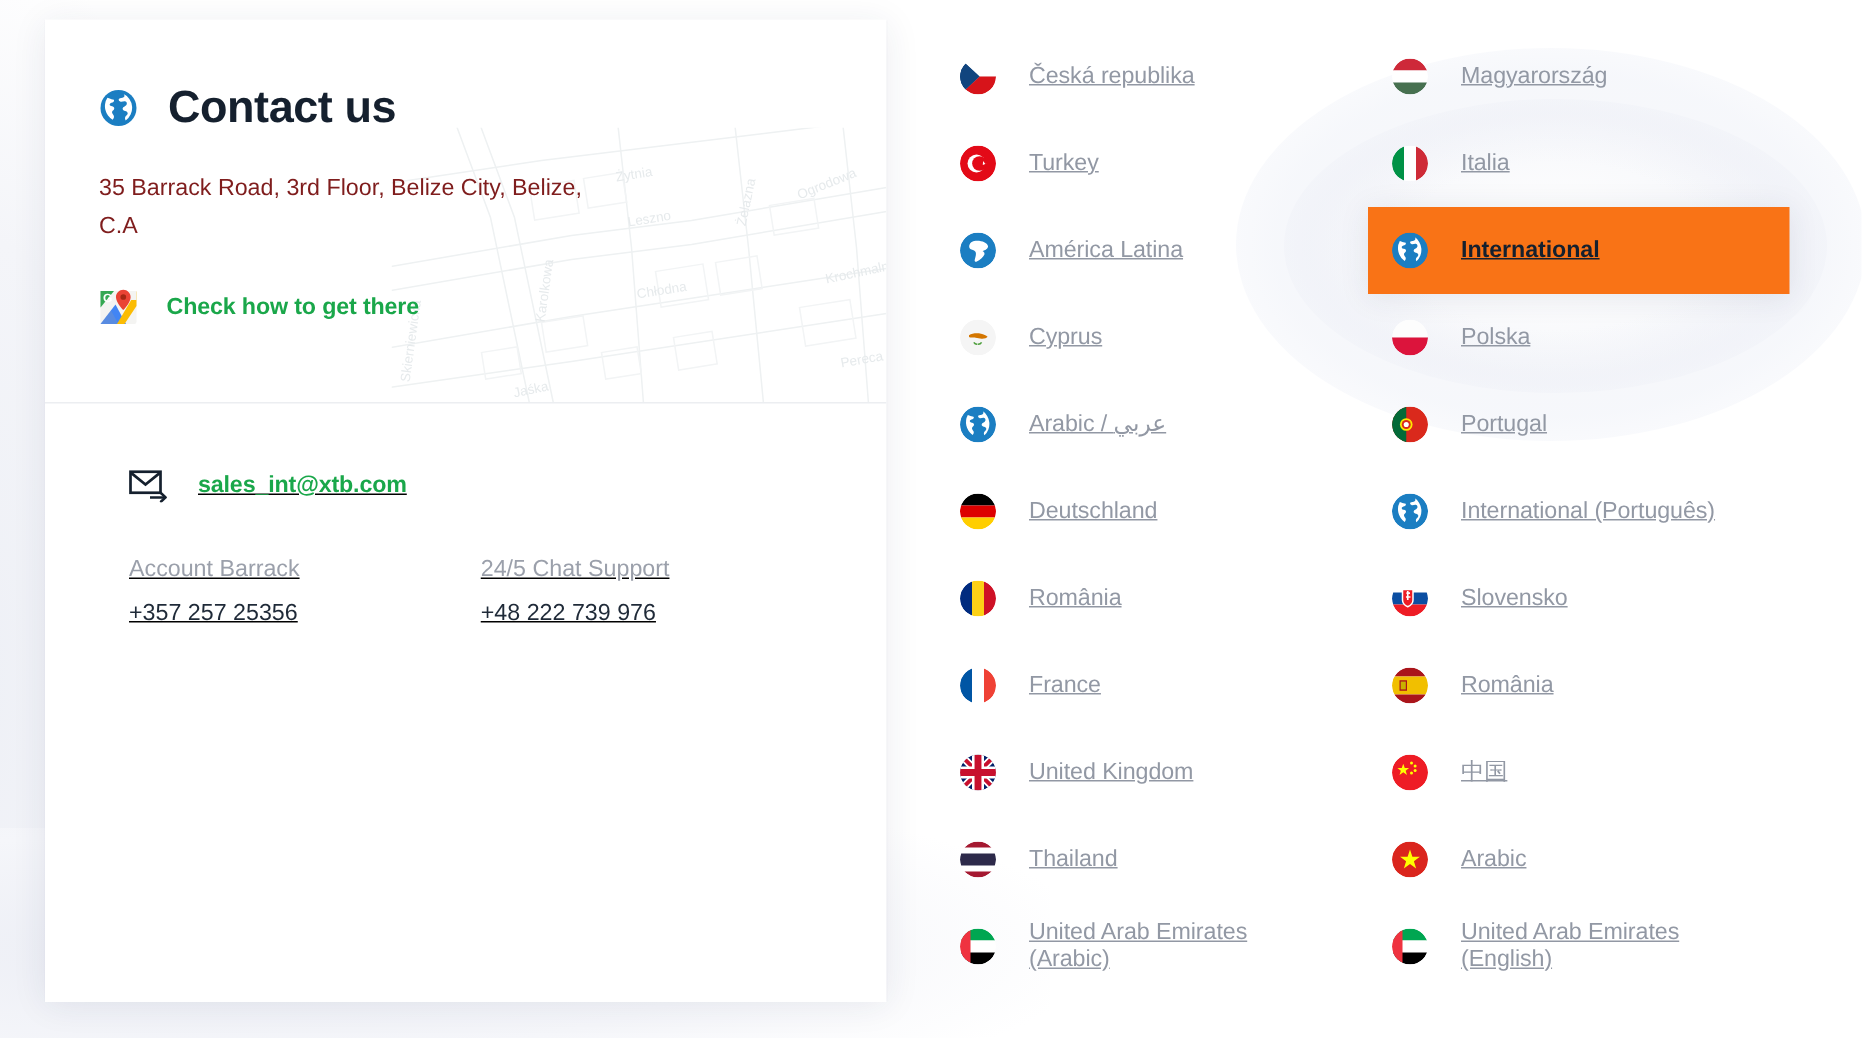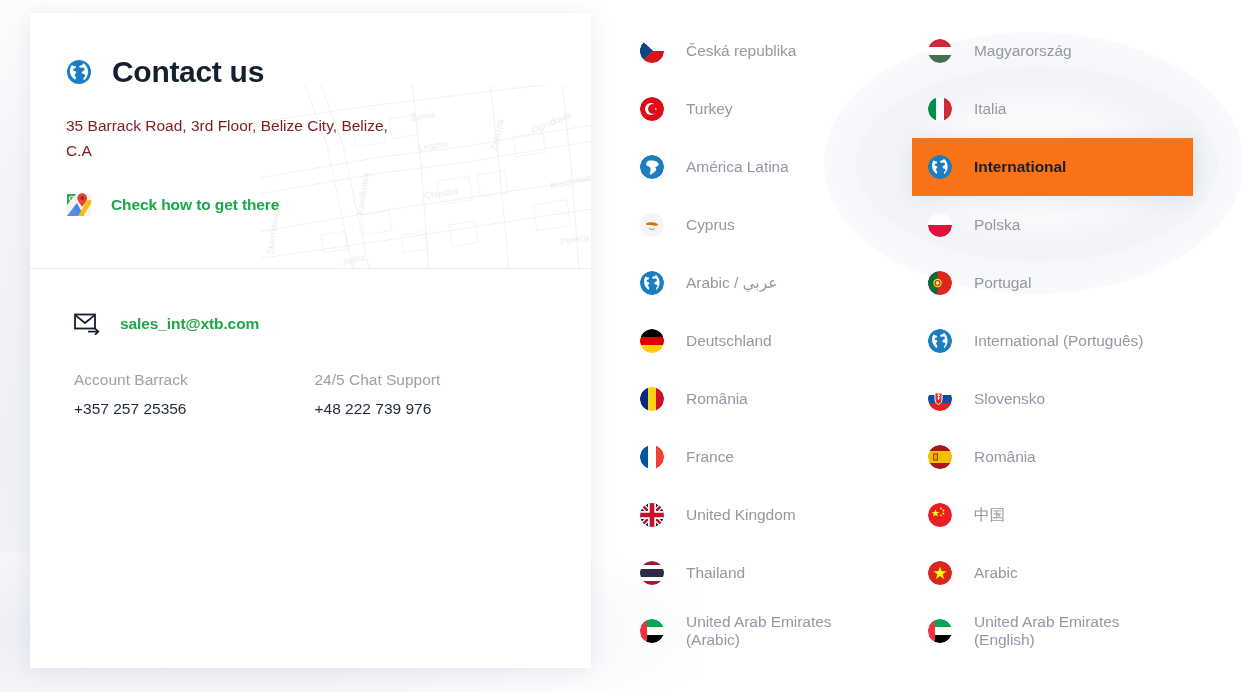--- a/index.html
+++ b/index.html
@@ -209,6 +209,7 @@
     color: #9298a4;
     line-height: 1.18;
     letter-spacing: -0.05px;
+    text-decoration: underline;
   }
   .country-item.active .country-label {
     color: #15202e;

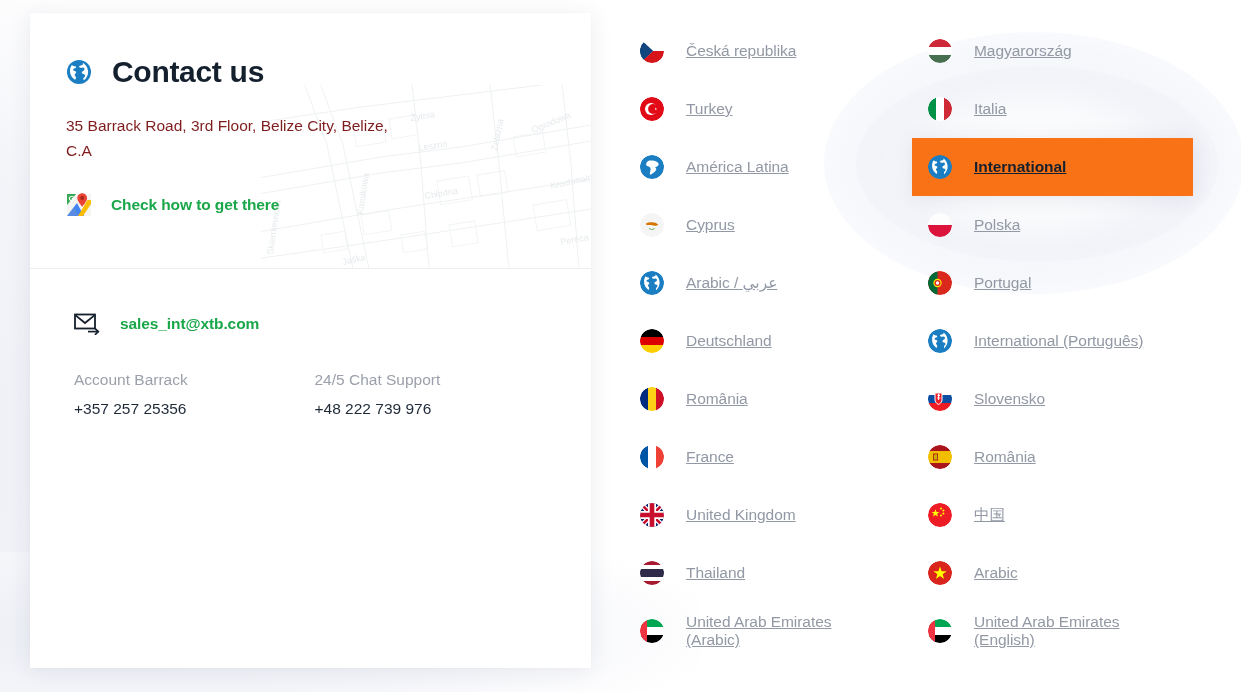--- a/index.html
+++ b/index.html
@@ -107,7 +107,7 @@
     background: #eceef1;
   }
 
-  .card-bottom { position: absolute; left: 0; top: 256px; width: 100%; padding: 44px 36px 0 44px; }
+  .card-bottom { position: absolute; left: 0; top: 256px; width: 100%; padding: 44px 36px 0 56px; text-decoration: underline; }
 
   .email-row {
     display: flex;

